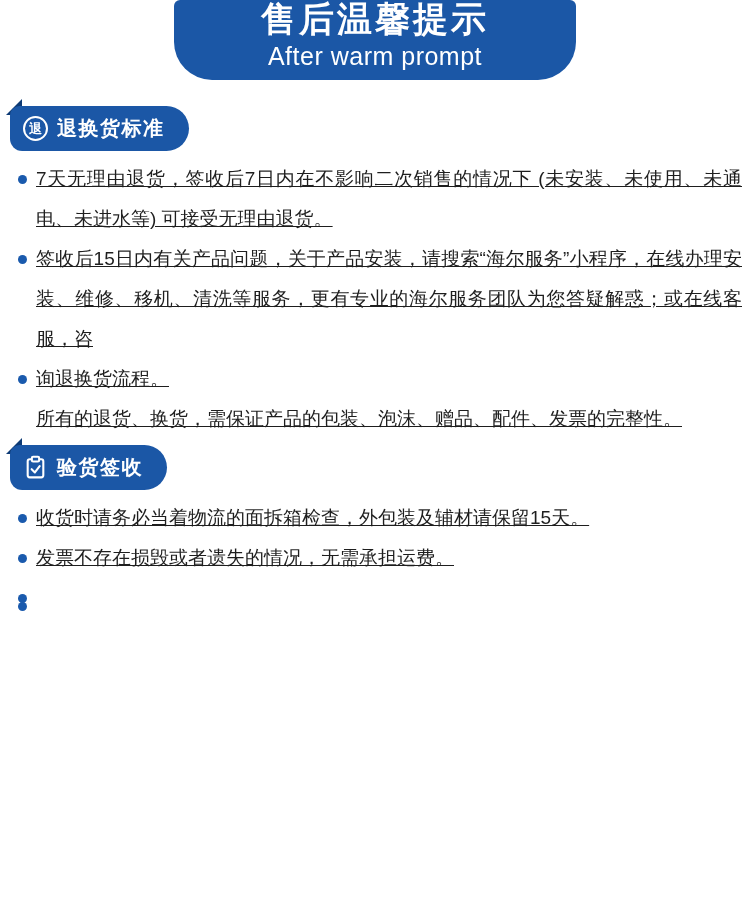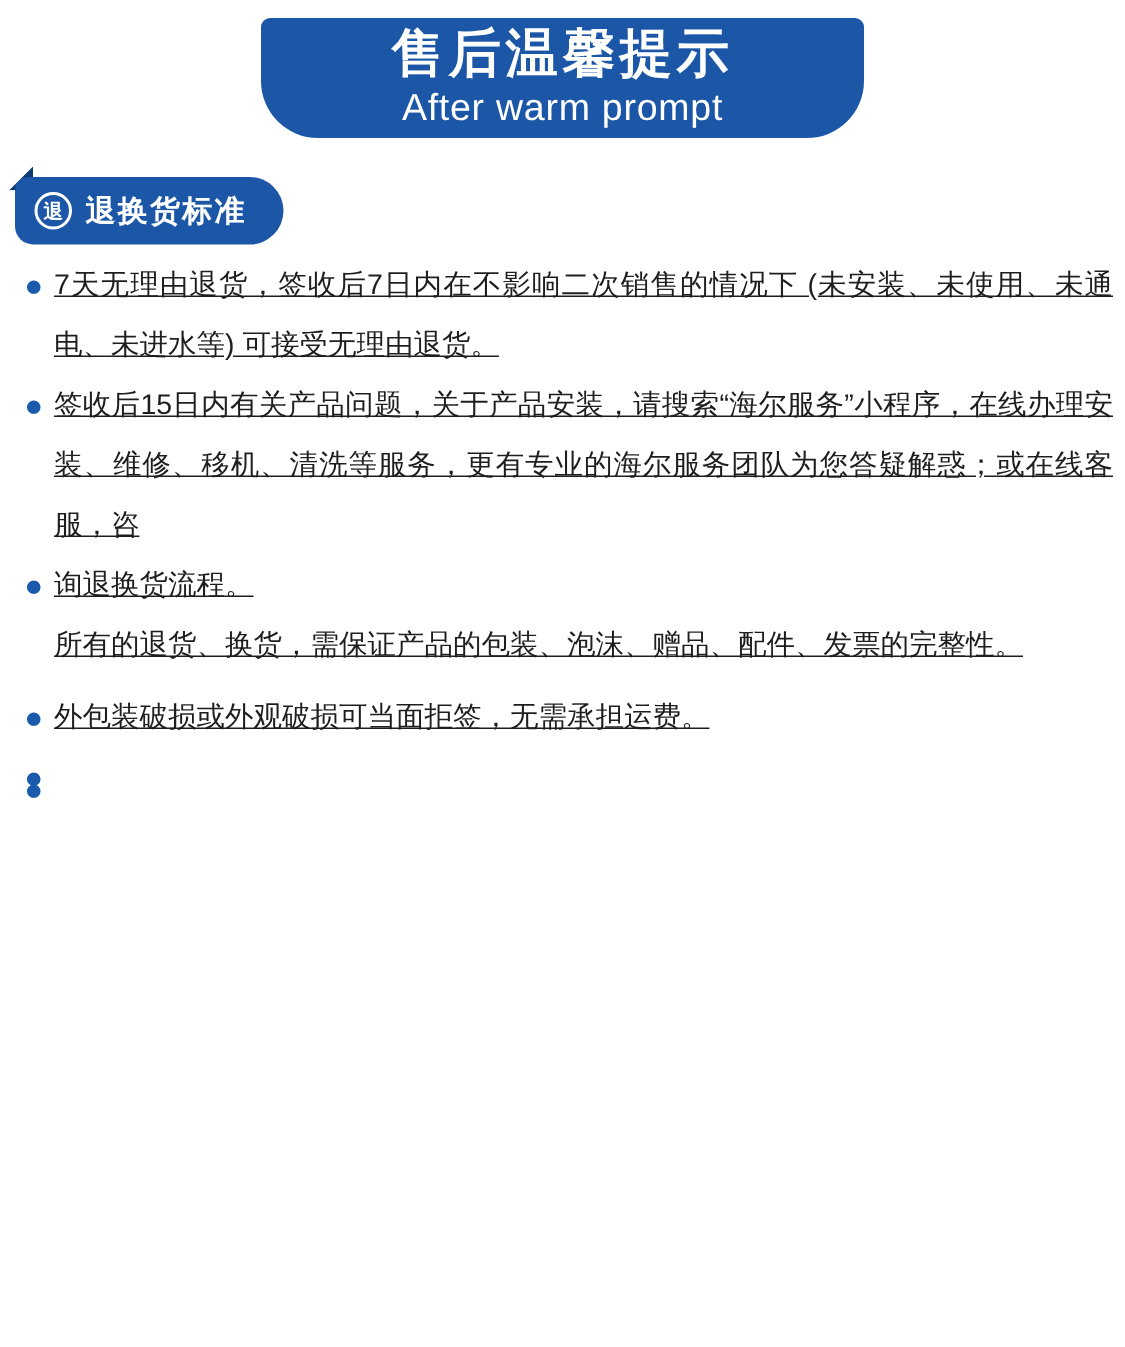--- a/index.html
+++ b/index.html
@@ -21,13 +21,13 @@
   .banner{
     width:402px;
     height:80px;
-    margin:12px auto 0;
+    margin:0 auto 0;
     background:var(--accent);
     border-radius:6px 6px 38px 38px;
     display:flex;
     flex-direction:column;
     align-items:center;
-    justify-content:center;
+    justify-content:flex-start;
     color:#fff;
   }
   .banner-title{

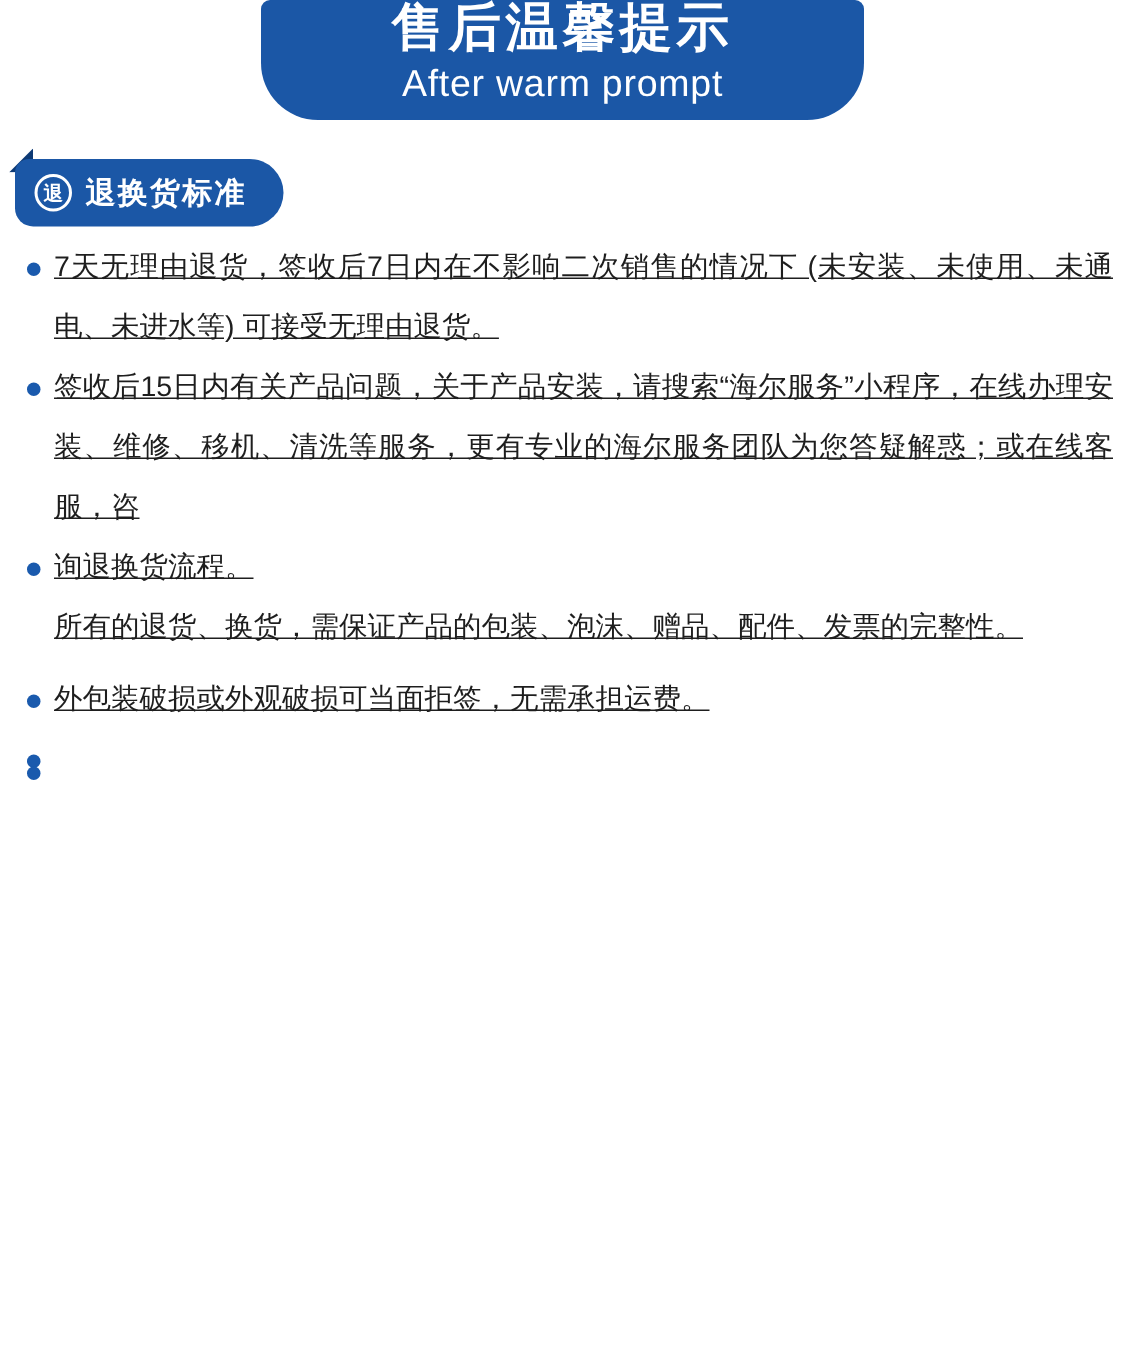--- a/index.html
+++ b/index.html
@@ -137,6 +137,17 @@
 </div>
 
 <div>
+  <div class="badge">
+    <span class="fold"></span>
+    <span class="badge-icon">
+      <svg viewBox="0 0 24 24" width="25" height="25">
+        <rect x="4.5" y="4" width="15" height="17.5" rx="2" fill="none" stroke="#fff" stroke-width="2"></rect>
+        <rect x="8.5" y="1.6" width="7" height="4.6" rx="1.2" style="fill:var(--accent)" stroke="#fff" stroke-width="2"></rect>
+        <path d="M8.3 13.6 l3.1 3.1 L16 10.6" fill="none" stroke="#fff" stroke-width="2" stroke-linecap="round" stroke-linejoin="round"></path>
+      </svg>
+    </span>
+    <span>验货签收</span>
+  </div>
   <div class="content">
     <p class="item"><span class="dot"></span><span>外包装破损或外观破损可当面拒签，无需承担运费。</span></p>
     <p class="item"><span class="dot"></span></p>

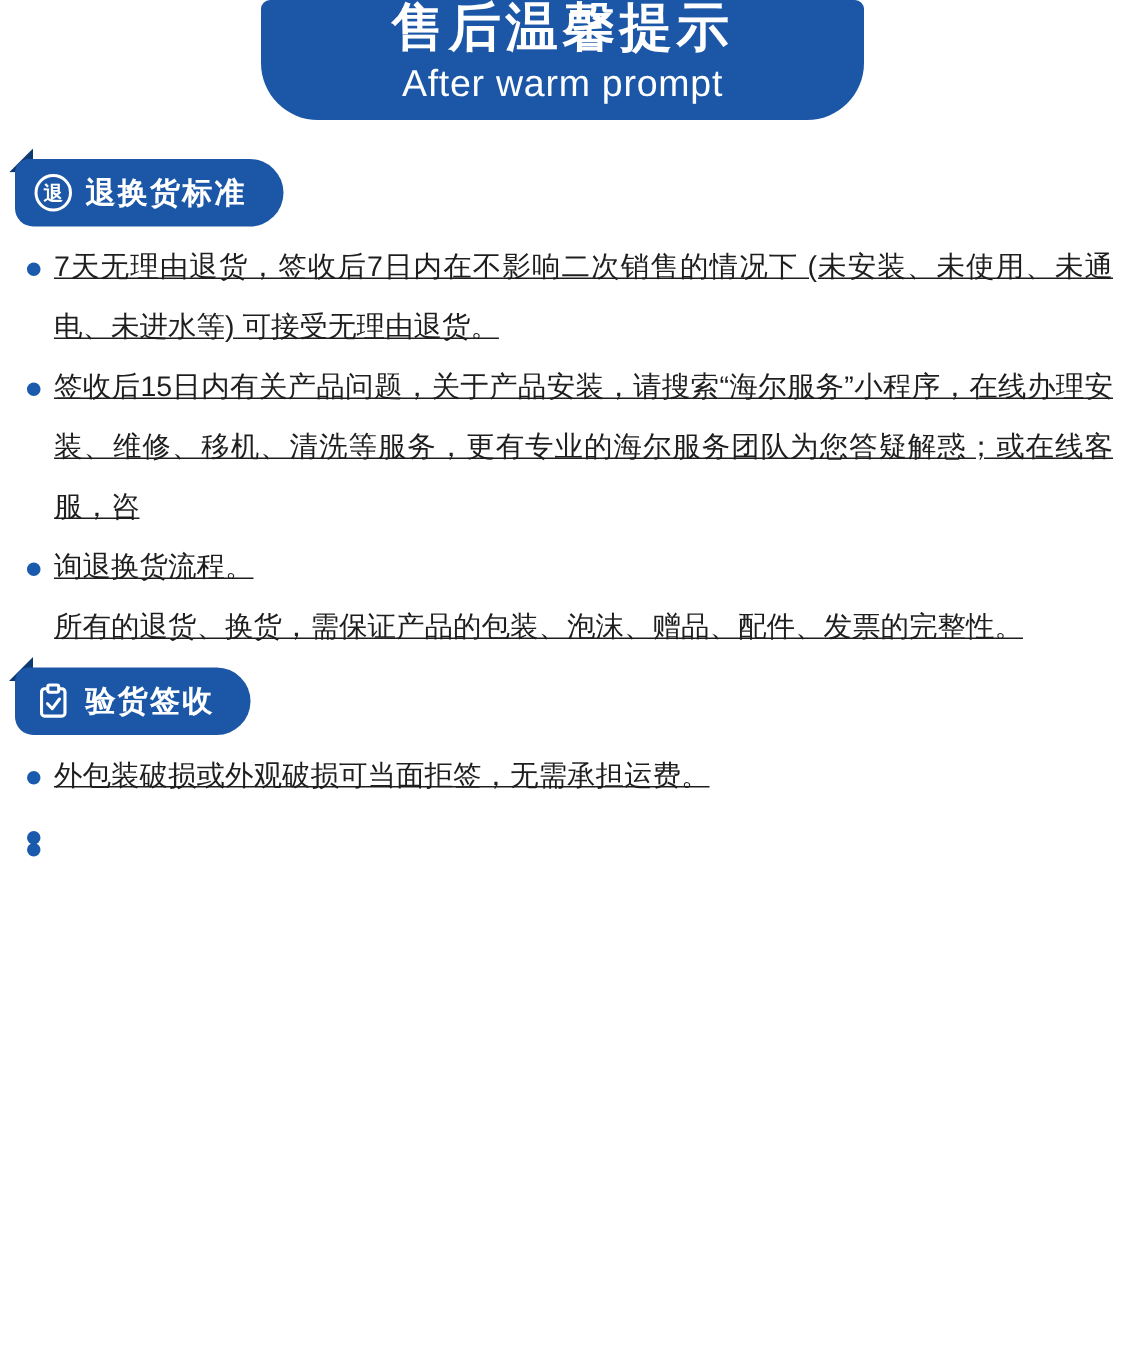--- a/index.html
+++ b/index.html
@@ -149,6 +149,7 @@
     <span>验货签收</span>
   </div>
   <div class="content">
+    <p class="item"><span class="dot"></span><span>收货时请务必当着物流的面拆箱检查，外包装及辅材请保留15天。</span></p>
     <p class="item"><span class="dot"></span><span>外包装破损或外观破损可当面拒签，无需承担运费。</span></p>
     <p class="item"><span class="dot"></span></p>
   </div>

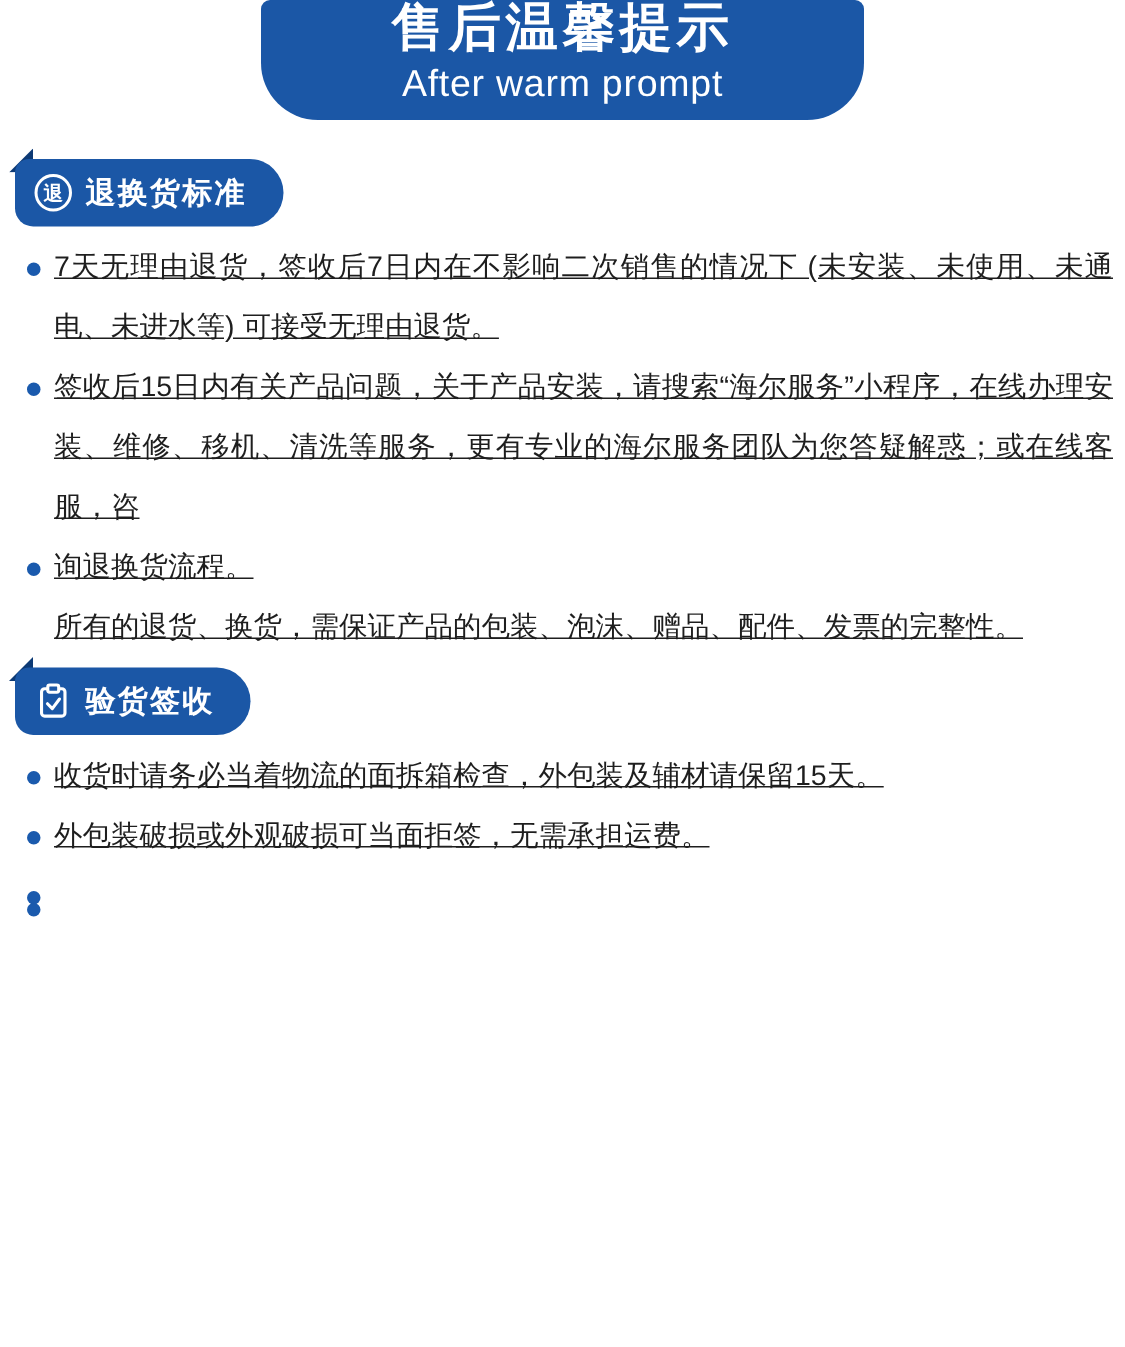--- a/index.html
+++ b/index.html
@@ -150,7 +150,7 @@
   </div>
   <div class="content">
     <p class="item"><span class="dot"></span><span>收货时请务必当着物流的面拆箱检查，外包装及辅材请保留15天。</span></p>
-    <p class="item"><span class="dot"></span><span>外包装破损或外观破损可当面拒签，无需承担运费。</span></p>
+    <p class="item"><span class="dot"></span><span>发票不存在损毁或者遗失的情况，无需承担运费。</span></p>
     <p class="item"><span class="dot"></span></p>
   </div>
 </div>

